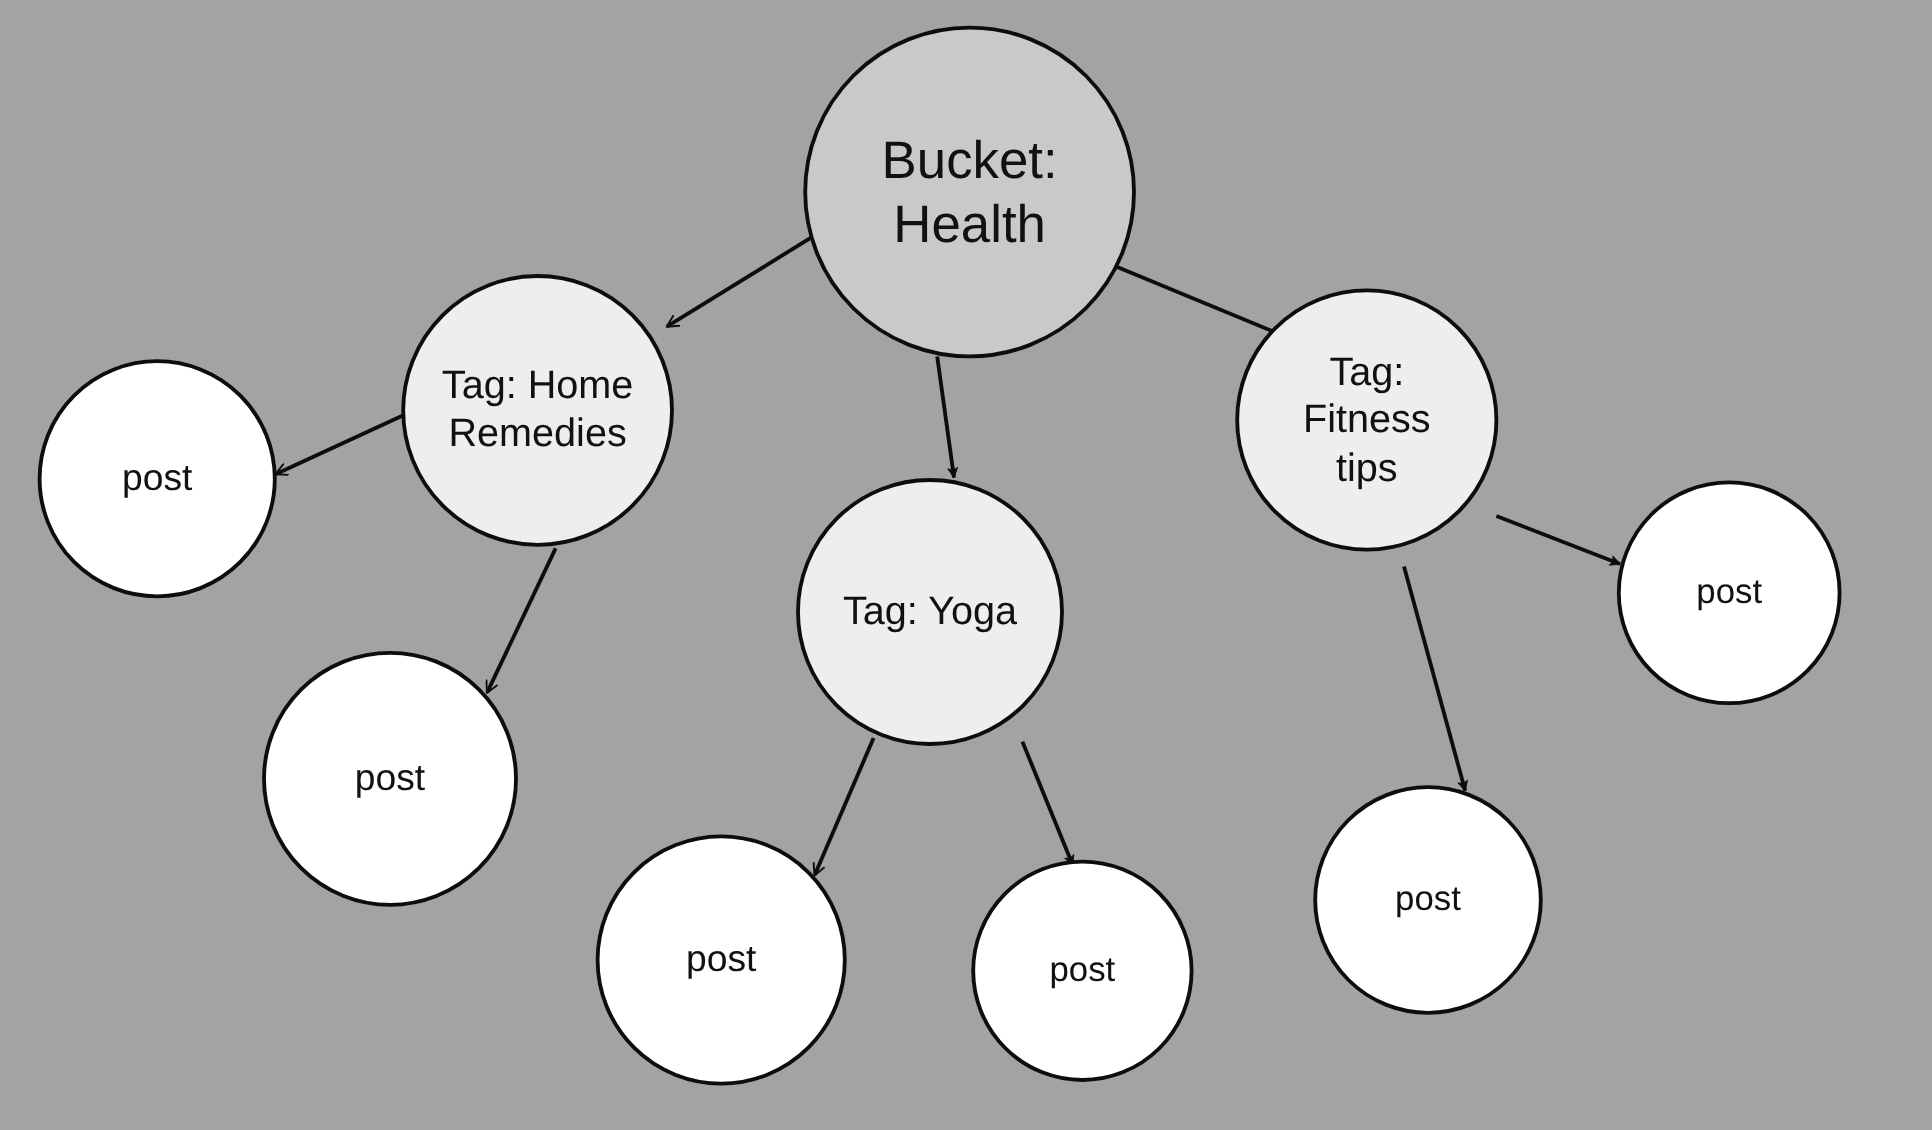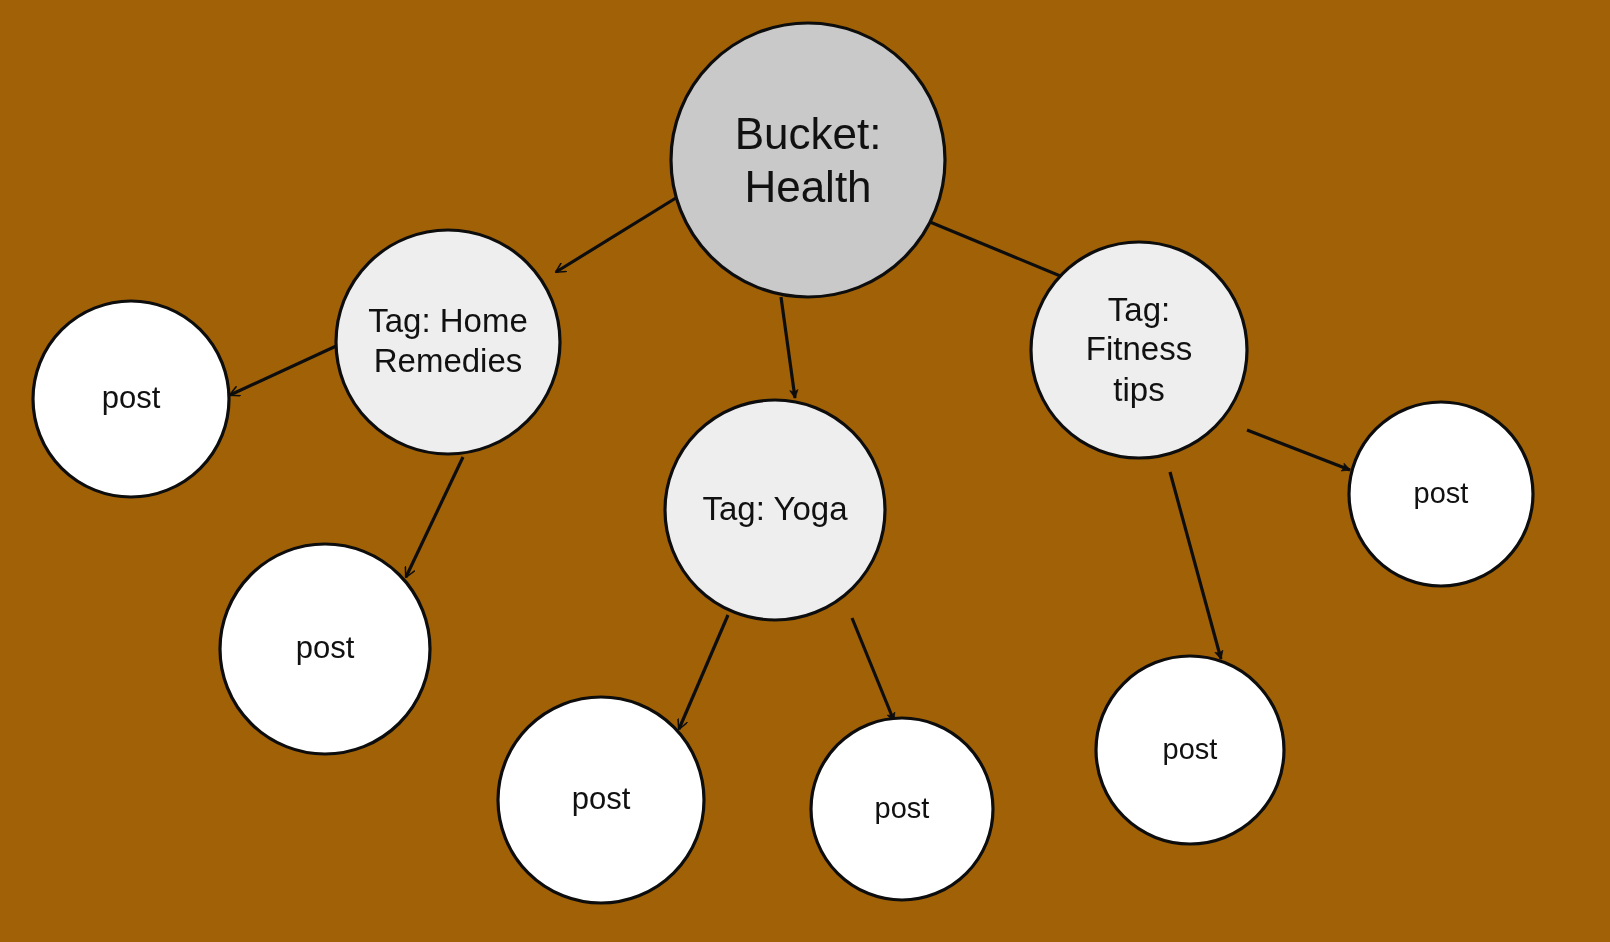--- a/index.html
+++ b/index.html
@@ -18,7 +18,7 @@
     position: relative;
     width: 1610px;
     height: 942px;
-    background: #a16207;
+    background: #a3a3a3;
   }
   svg.graph-svg {
     position: absolute;

